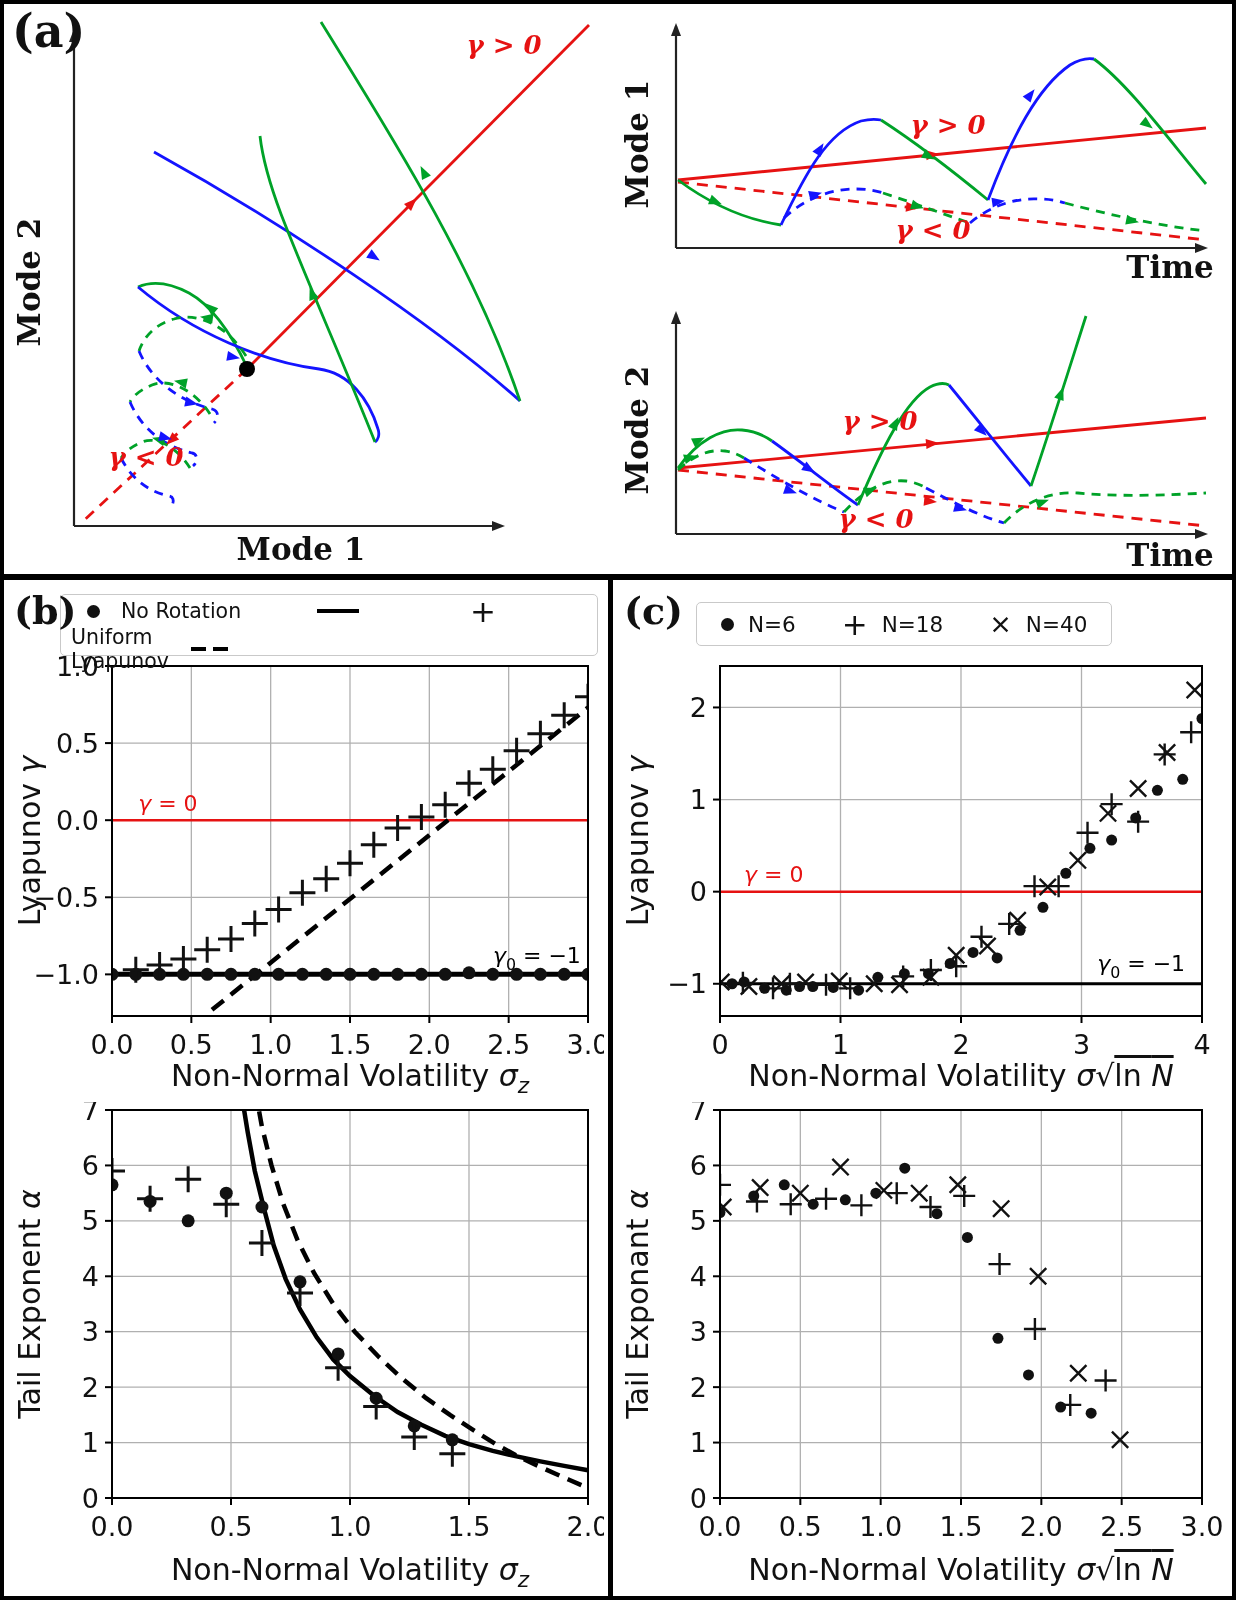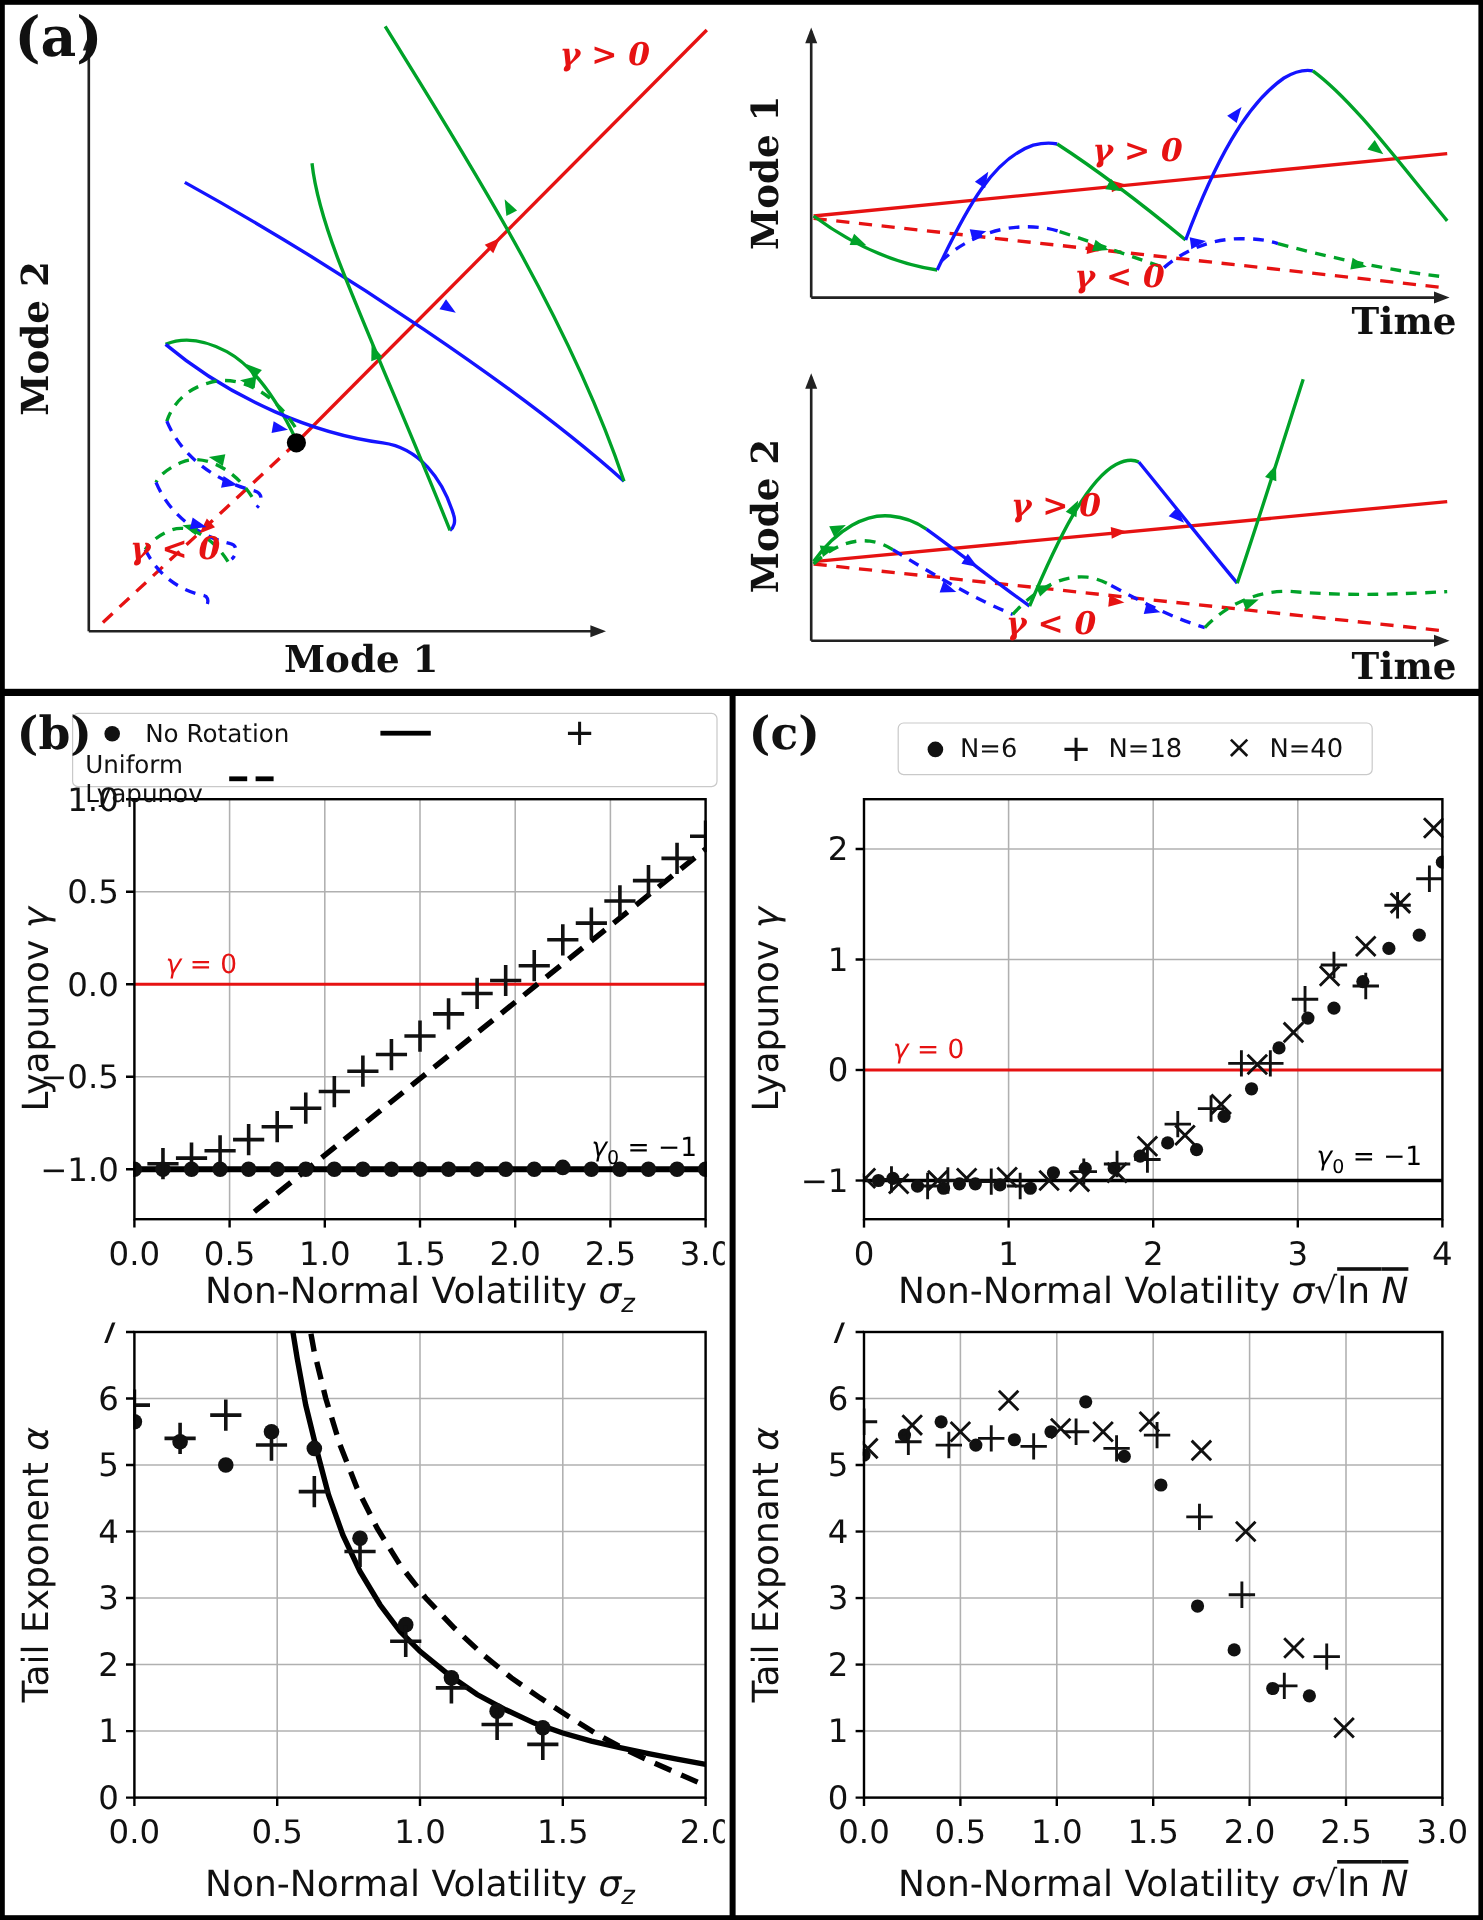--- a/index.html
+++ b/index.html
@@ -25,7 +25,7 @@
   #legend-b{left:60px;top:594px;width:538px;height:62px;display:grid;box-sizing:border-box;
             grid-template-columns:44px 176px 70px auto;column-gap:6px;row-gap:2px;
             padding:4px 10px;font-size:20.5px;align-items:center;}
-  #legend-c{left:748px;top:602px;height:44px;display:flex;gap:36px;padding:0 24px;
+  #legend-c{left:696px;top:602px;height:44px;display:flex;gap:46px;padding:0 24px;
             font-size:21.5px;box-sizing:border-box;text-align:center;}
   .lgi{display:flex;align-items:center;gap:14px;}
   .mkc{display:flex;justify-content:center;align-items:center;}

